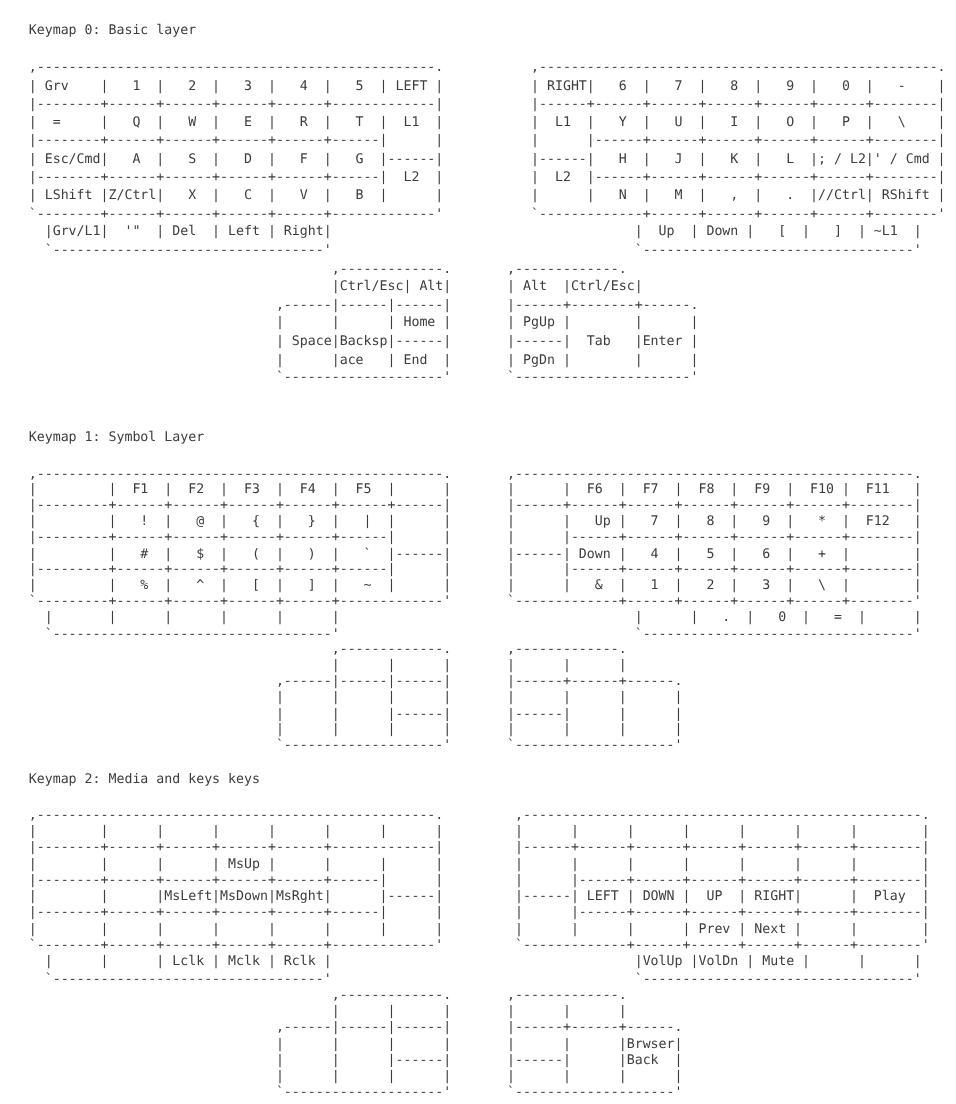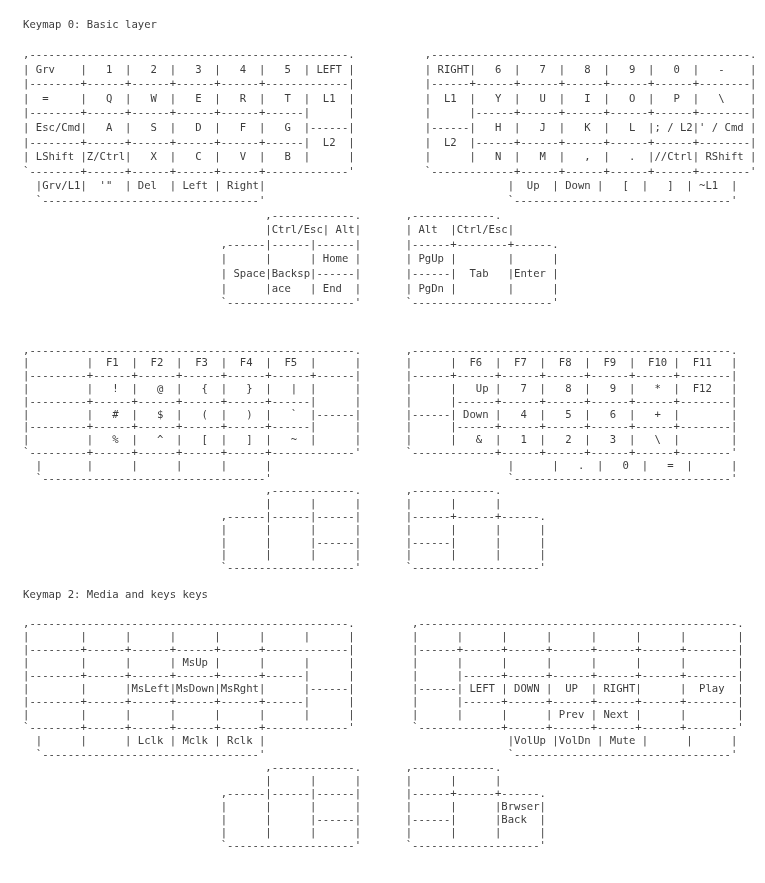--- a/index.html
+++ b/index.html
@@ -64,6 +64,7 @@
   </section>
 
   <section class="keymap-section">
+    <div class="keymap-title">Keymap 1: Symbol Layer</div>
     <pre class="keymap-art">,---------------------------------------------------.       ,--------------------------------------------------.
 |         |  F1  |  F2  |  F3  |  F4  |  F5  |      |       |      |  F6  |  F7  |  F8  |  F9  |  F10 |  F11   |
 |---------+------+------+------+------+------+------|       |------+------+------+------+------+------+--------|

